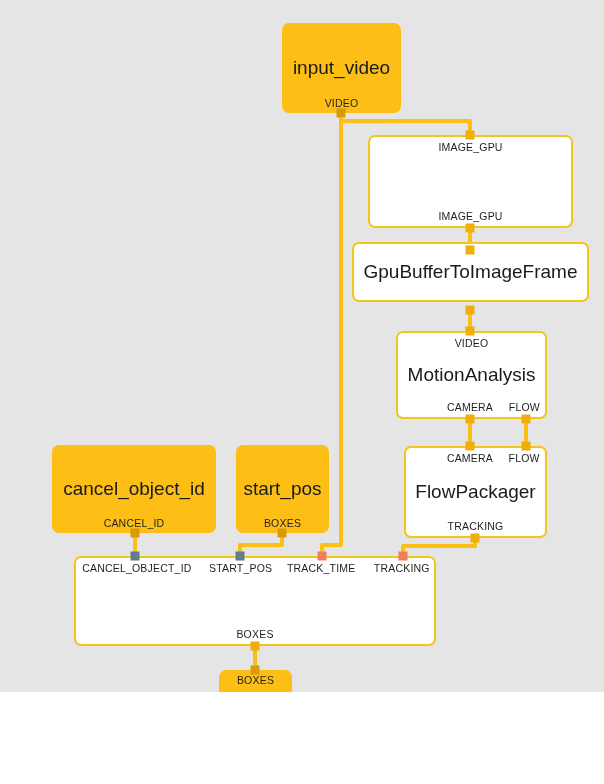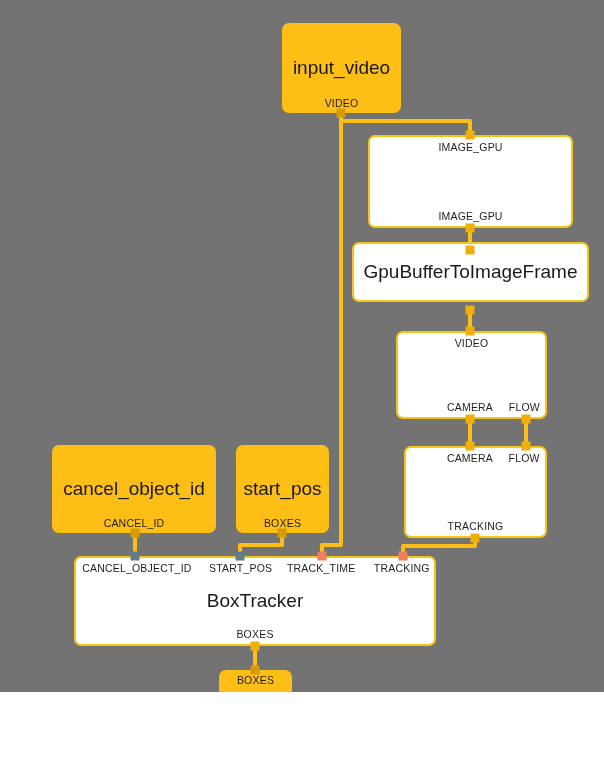--- a/index.html
+++ b/index.html
@@ -14,7 +14,7 @@
     position: relative;
     width: 604px;
     height: 692px;
-    background: #737373;
+    background: #e5e5e5;
     overflow: hidden;
   }
 

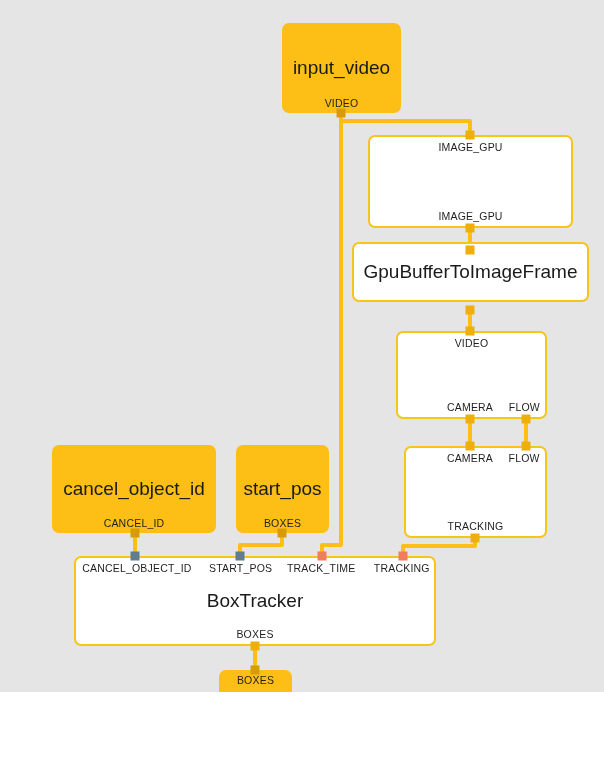--- a/index.html
+++ b/index.html
@@ -133,6 +133,7 @@
   <div class="port out-calc" style="left:470px; top:310px;"></div>
 
   <div class="node calc" style="left:396px; top:331px; width:151px; height:88px;">
+    <span class="node-title">MotionAnalysis</span>
     <span class="port-label top" style="left:50%;">VIDEO</span>
     <span class="port-label bot" style="left:49%;">CAMERA</span>
     <span class="port-label bot" style="left:86%;">FLOW</span>

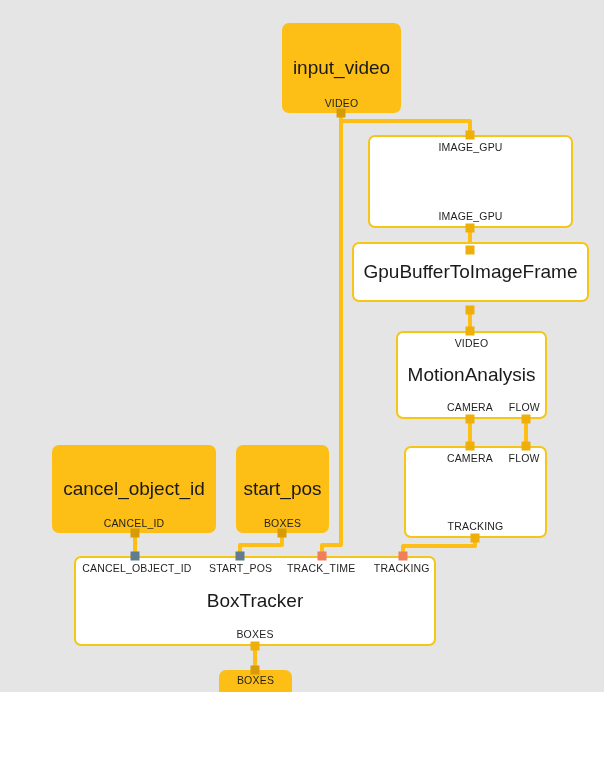--- a/index.html
+++ b/index.html
@@ -143,6 +143,7 @@
   <div class="port out-calc" style="left:526px; top:419px;"></div>
 
   <div class="node calc" style="left:404px; top:446px; width:143px; height:92px;">
+    <span class="node-title">FlowPackager</span>
     <span class="port-label top" style="left:46%;">CAMERA</span>
     <span class="port-label top" style="left:85%;">FLOW</span>
     <span class="port-label bot" style="left:50%;">TRACKING</span>

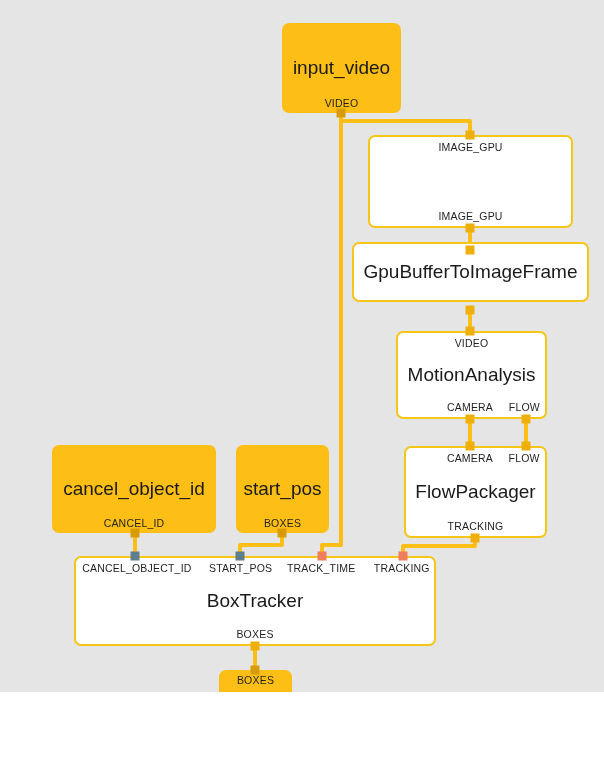--- a/index.html
+++ b/index.html
@@ -165,7 +165,6 @@
   <div class="port out-io" style="left:282px; top:533px;"></div>
 
   <div class="node calc" style="left:74px; top:556px; width:362px; height:90px;">
-    <span class="node-title">BoxTracker</span>
     <span class="port-label top" style="left:17%;">CANCEL_OBJECT_ID</span>
     <span class="port-label top" style="left:46%;">START_POS</span>
     <span class="port-label top" style="left:68.5%;">TRACK_TIME</span>

